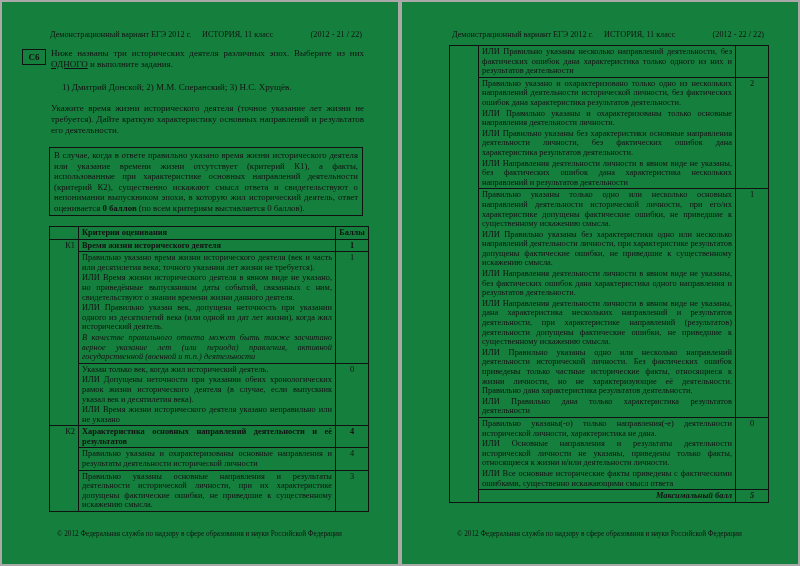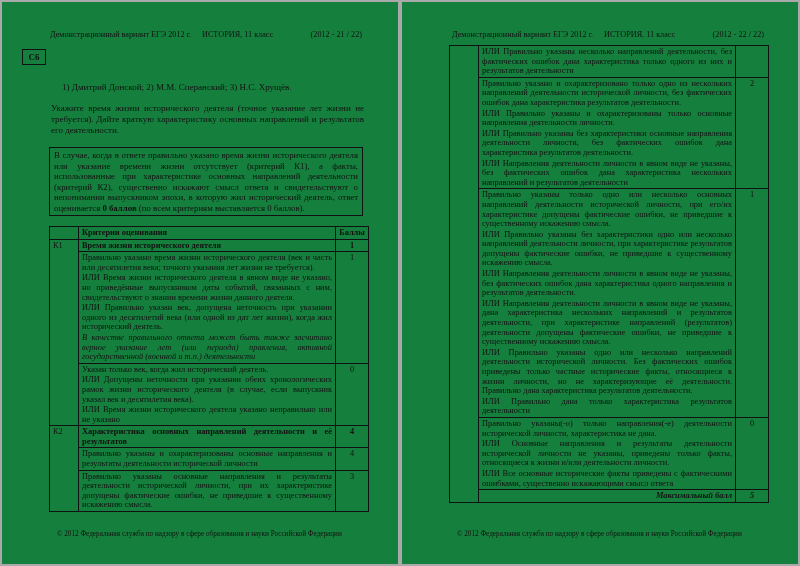--- a/index.html
+++ b/index.html
@@ -83,6 +83,9 @@
 
   <div class="task-tag">С6</div>
 
+  <div class="intro">
+    <span>Ниже названы три исторических деятеля различных эпох. Выберите из них </span><u>ОДНОГО</u><span> и выполните задания.</span>
+  </div>
 
   <div class="names">1) Дмитрий Донской; 2) М.М. Сперанский; 3) Н.С. Хрущёв.</div>
 

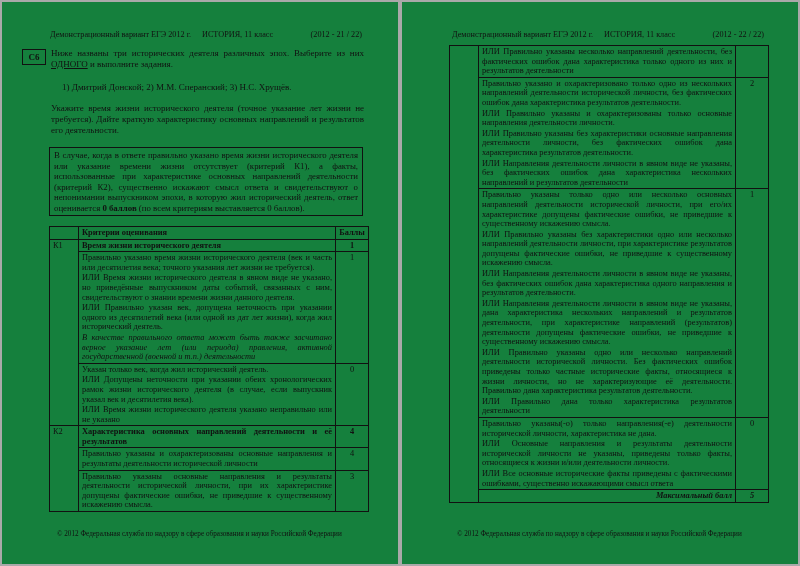--- a/index.html
+++ b/index.html
@@ -57,7 +57,7 @@
   }
   .page.left table.crit { left:47px; top:224px; width:320px; }
   .page.right table.crit { left:47px; top:43px; width:320px; }
-  .c1 { width:22px; text-align:left; }
+  .c1 { width:22px; text-align:right; }
   .c3 { width:26px; text-align:center; }
   .c2 { text-align:justify; }
   .bold { font-weight:bold; }

